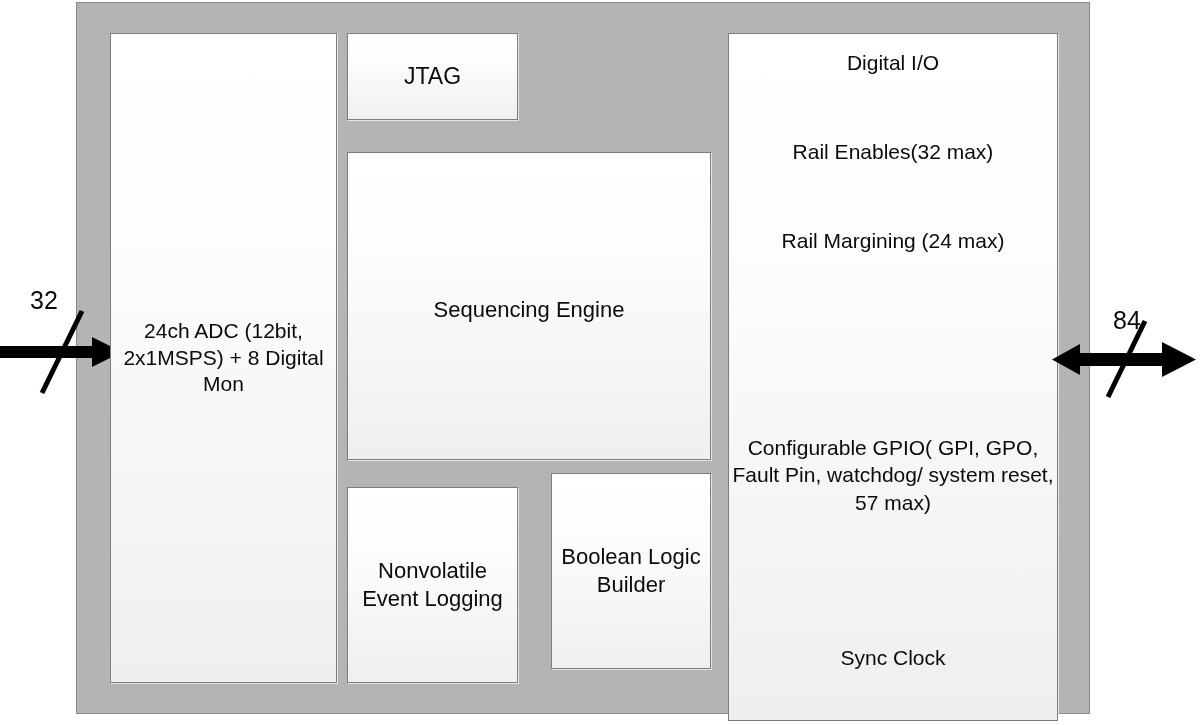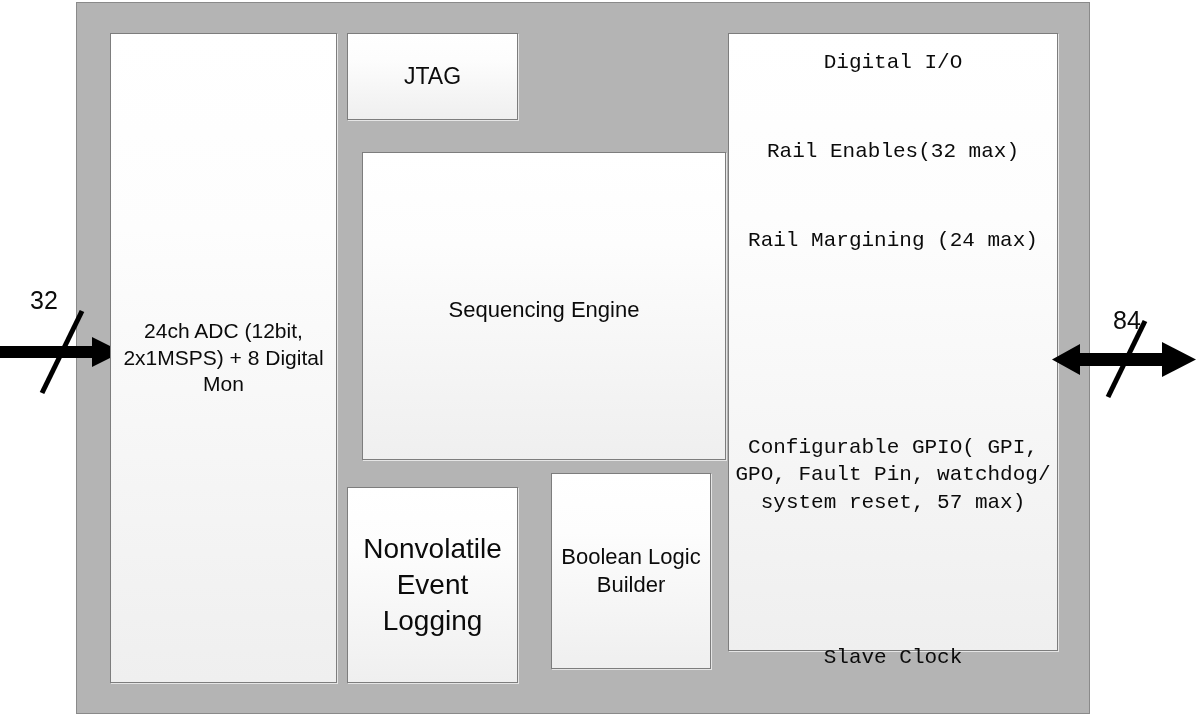--- a/index.html
+++ b/index.html
@@ -79,10 +79,9 @@
 
   
   .blk-dio {
-    left: 728px;  top: 33px;  width: 330px;  height: 618px;
+    left: 728px;  top: 33px;  width: 330px;  height: 688px;
     display: block;
     padding: 0;
-    font-family: Liberation Mono, monospace;
   }
   .dio-list {
     position: relative;

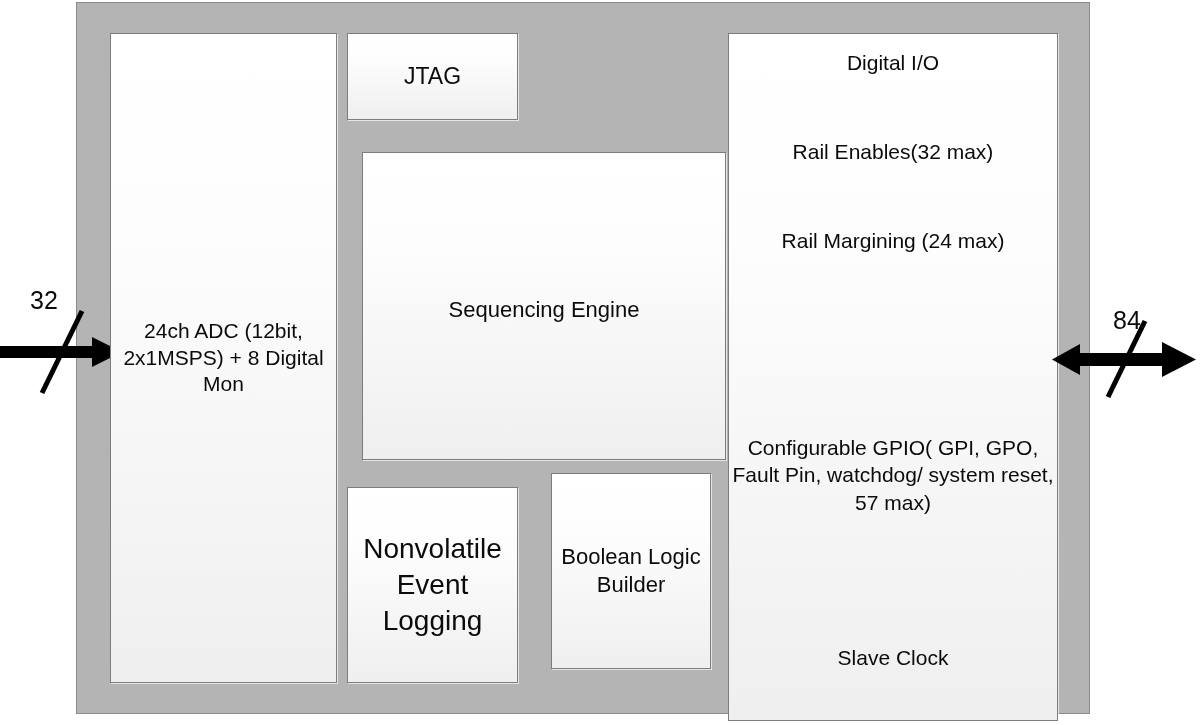--- a/index.html
+++ b/index.html
@@ -66,7 +66,6 @@
     font-size: 22px;
     align-items: flex-start;
     padding-top: 143px;
-    margin-left: 15px;
   }
   .blk-nvlog {
     left: 347px;  top: 487px;  width: 171px;  height: 196px;

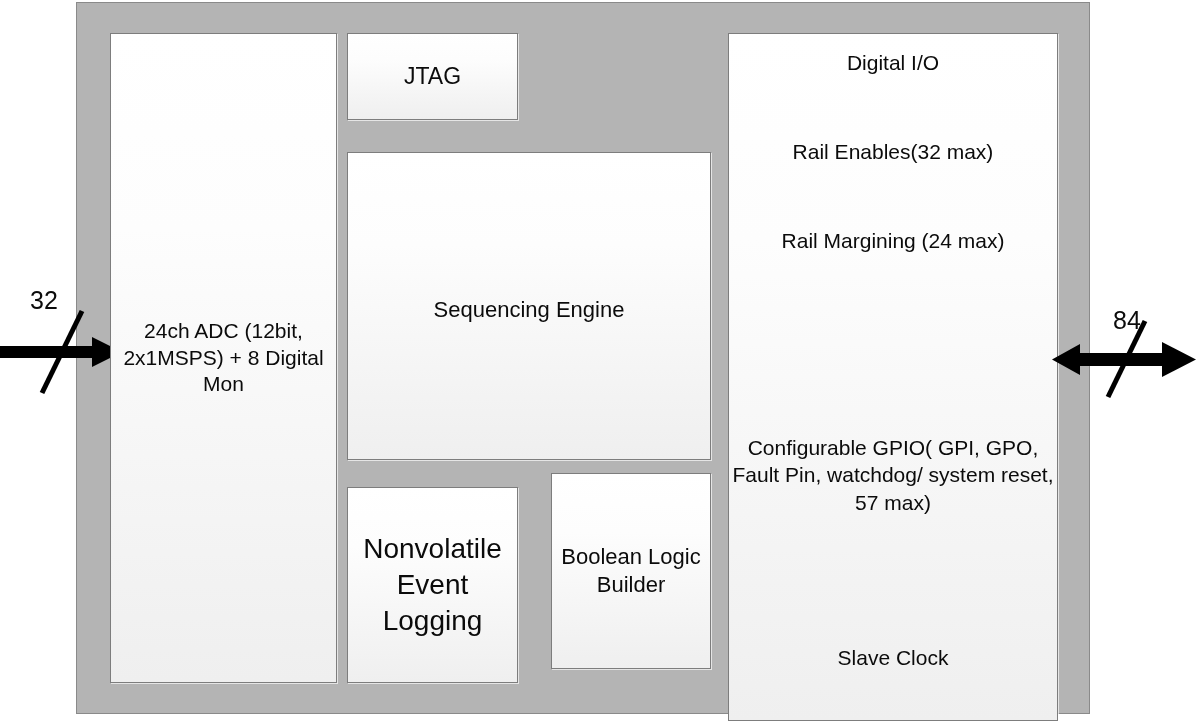--- a/index.html
+++ b/index.html
@@ -69,7 +69,7 @@
   }
   .blk-nvlog {
     left: 347px;  top: 487px;  width: 171px;  height: 196px;
-    font-size: 28px;
+    font-size: 22px;
   }
   .blk-bool {
     left: 551px;  top: 473px;  width: 160px;  height: 196px;

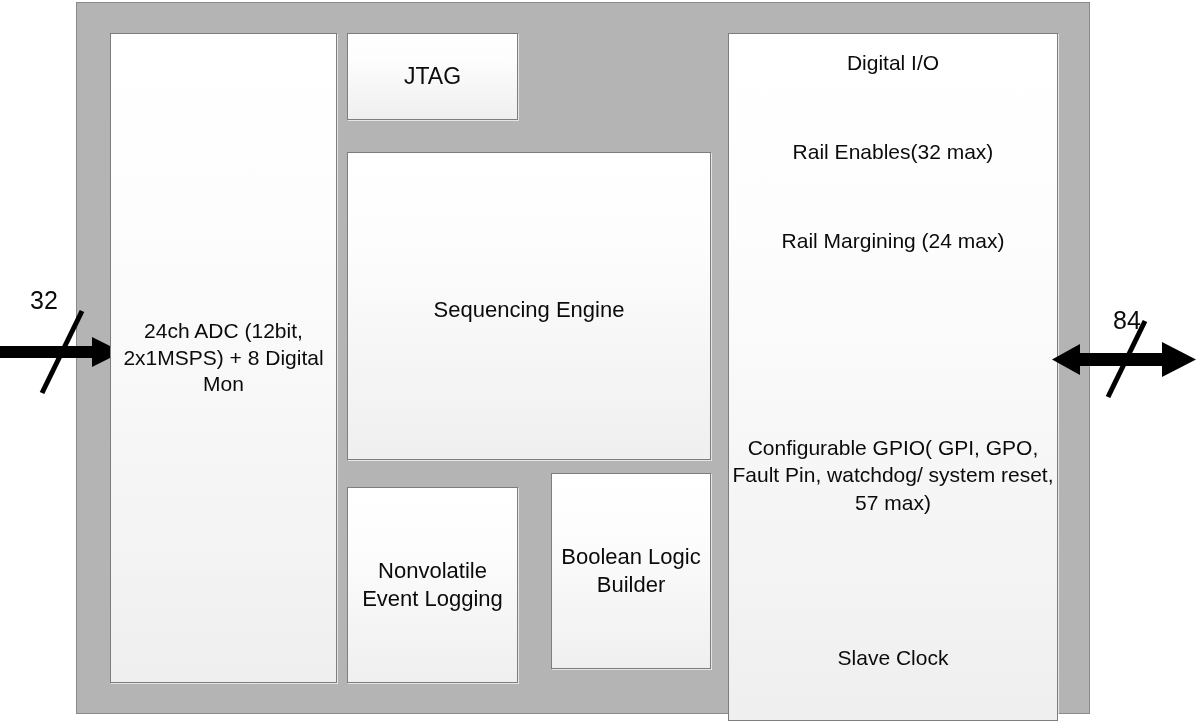--- a/index.html
+++ b/index.html
@@ -156,7 +156,7 @@
       <div class="dio-line dio-1">Rail Enables(32 max)</div>
       <div class="dio-line dio-2">Rail Margining (24 max)</div>
       <div class="dio-line dio-4">Configurable GPIO( GPI, GPO, Fault Pin, watchdog/ system reset,  57 max)</div>
-      <div class="dio-line dio-6">Slave Clock</div>
+      <div class="dio-line dio-6">Sync Clock</div>
     </div>
   </div>
 

